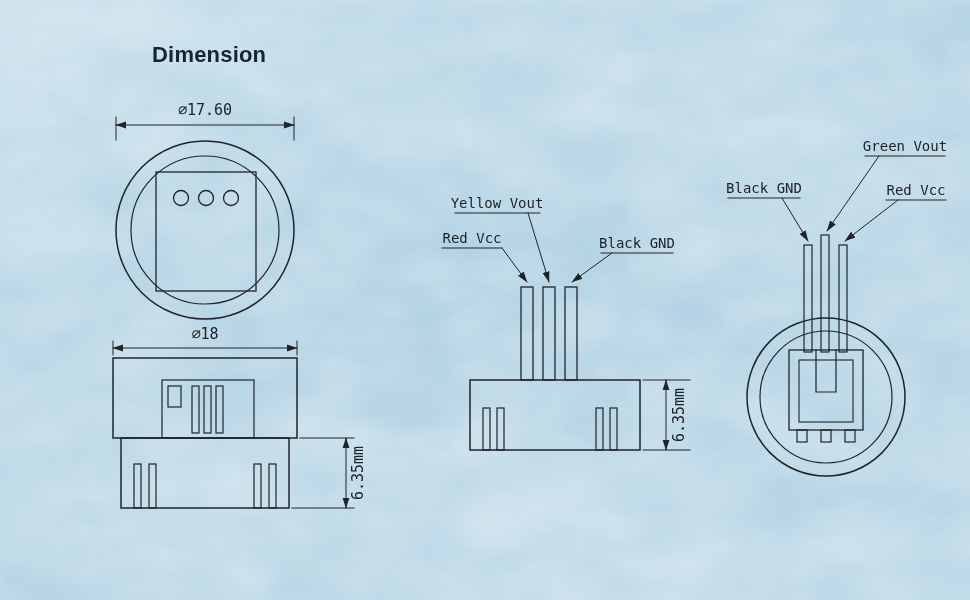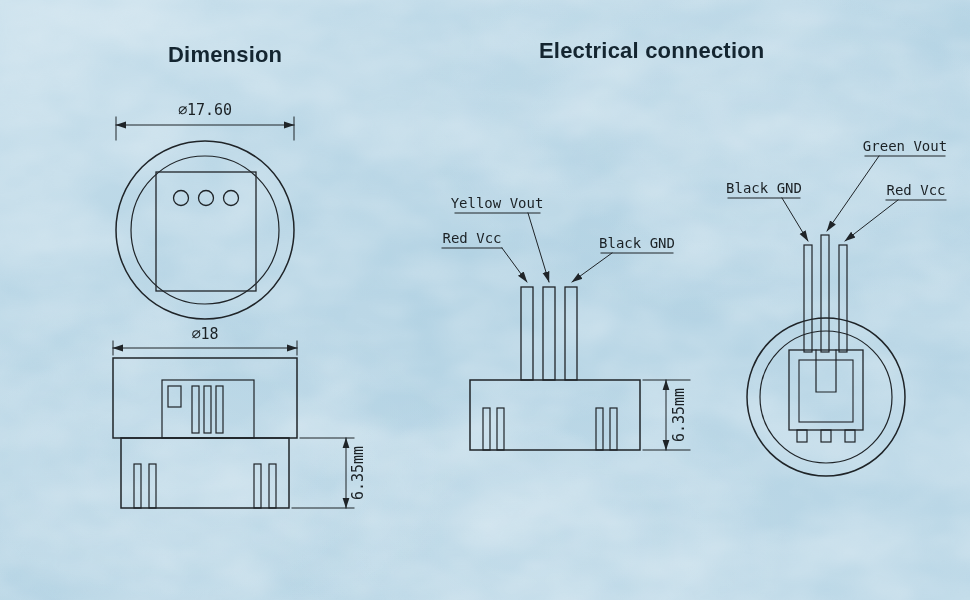--- a/index.html
+++ b/index.html
@@ -18,7 +18,7 @@
     position:absolute;font-family:"Liberation Sans","DejaVu Sans",sans-serif;
     font-weight:700;color:#142530;letter-spacing:0.2px;white-space:nowrap;
   }
-  .h-left{left:152px;top:42px;font-size:22px;margin-left:16px;}
+  .h-left{left:152px;top:42px;font-size:22px;}
   .h-right{left:539px;top:38px;font-size:22px;}
   .draw text{fill:#1b2125;font-family:"DejaVu Sans Mono","DejaVu Sans",monospace;}
   .dimtext{font-size:15px;}

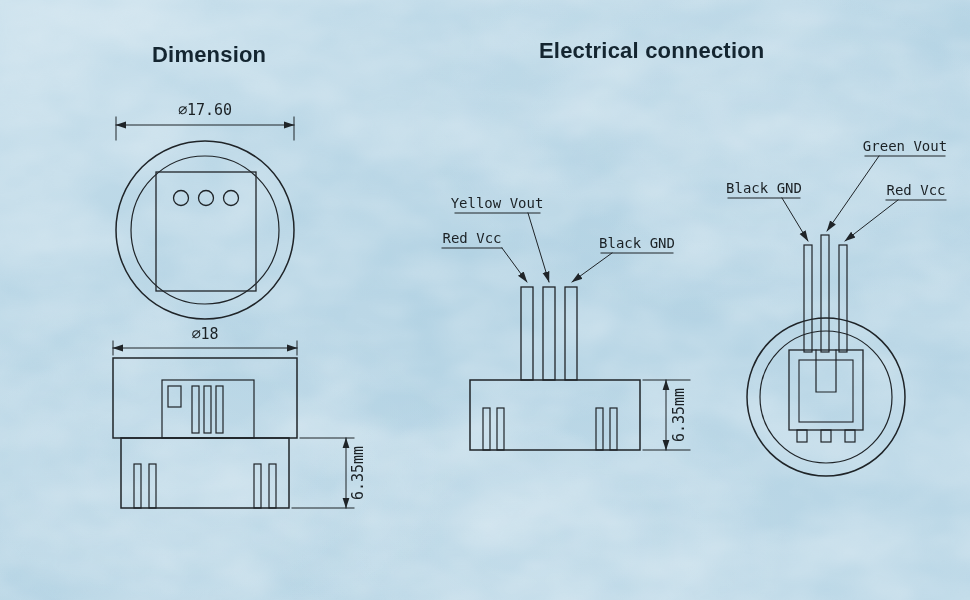--- a/index.html
+++ b/index.html
@@ -40,7 +40,6 @@
   </svg>
 
   <div class="heading h-left">Dimension</div>
-  <div class="heading h-right">Electrical connection</div>
 
   <svg class="draw" width="970" height="600" viewBox="0 0 970 600">
     <defs>

